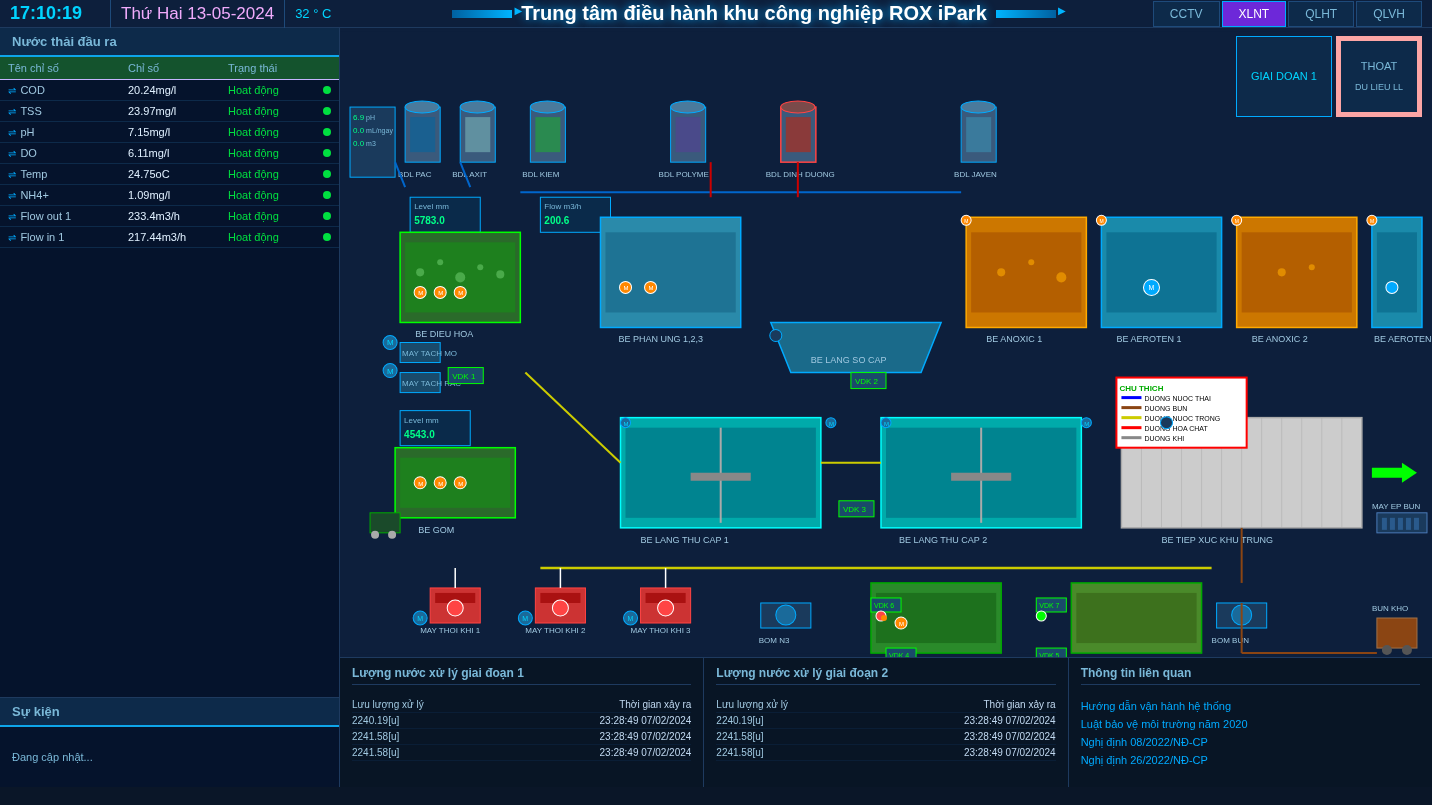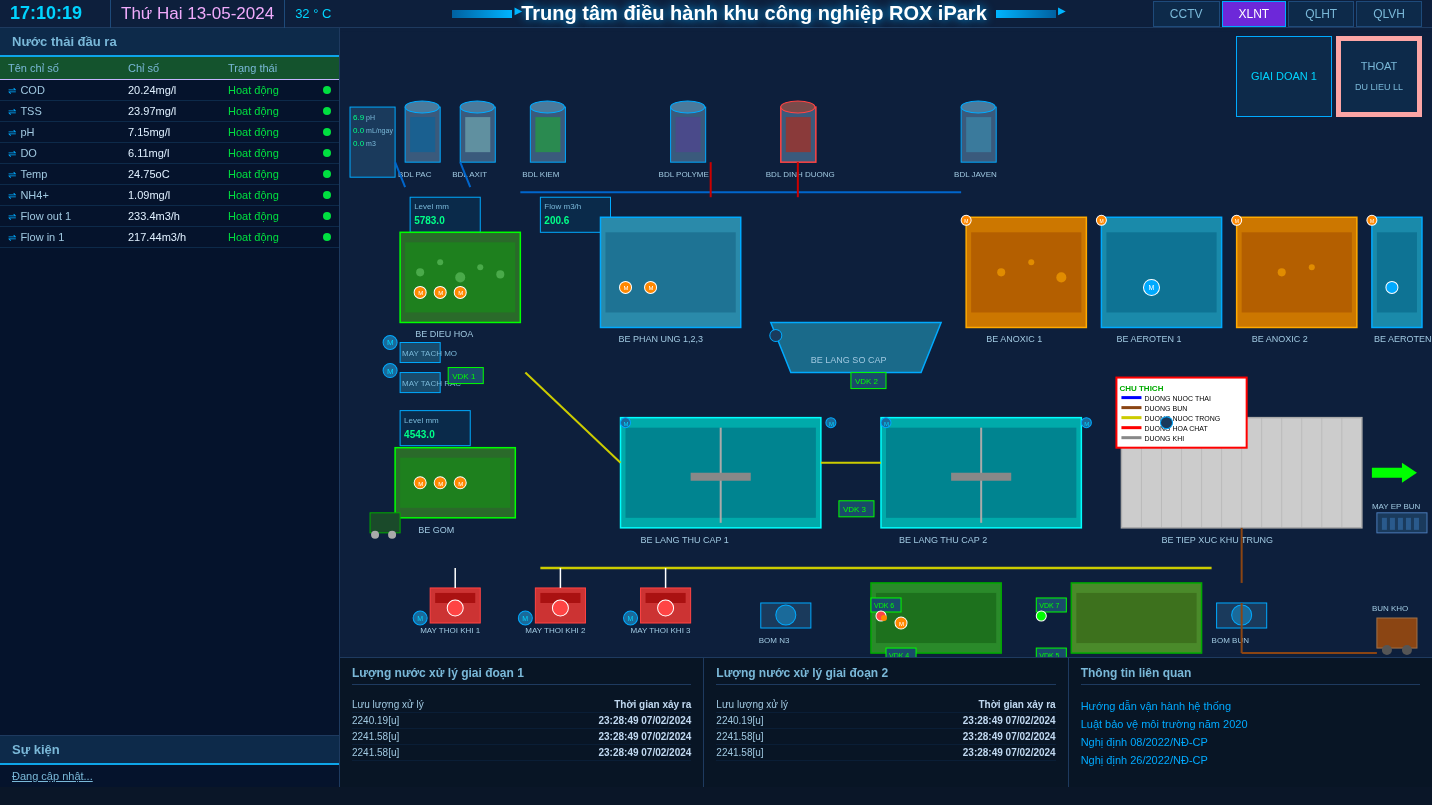--- a/index.html
+++ b/index.html
@@ -218,7 +218,7 @@
       padding: 2px 0;
       border-bottom: 1px solid #0a1e36;
     }
-    .panel-row span:last-child { color: #c0d8f0; font-weight: bold; }
+    .panel-row span:last-child { color: #c0d8f0; }
     .info-link {
       color: #00aaff;
       font-size: 11px;

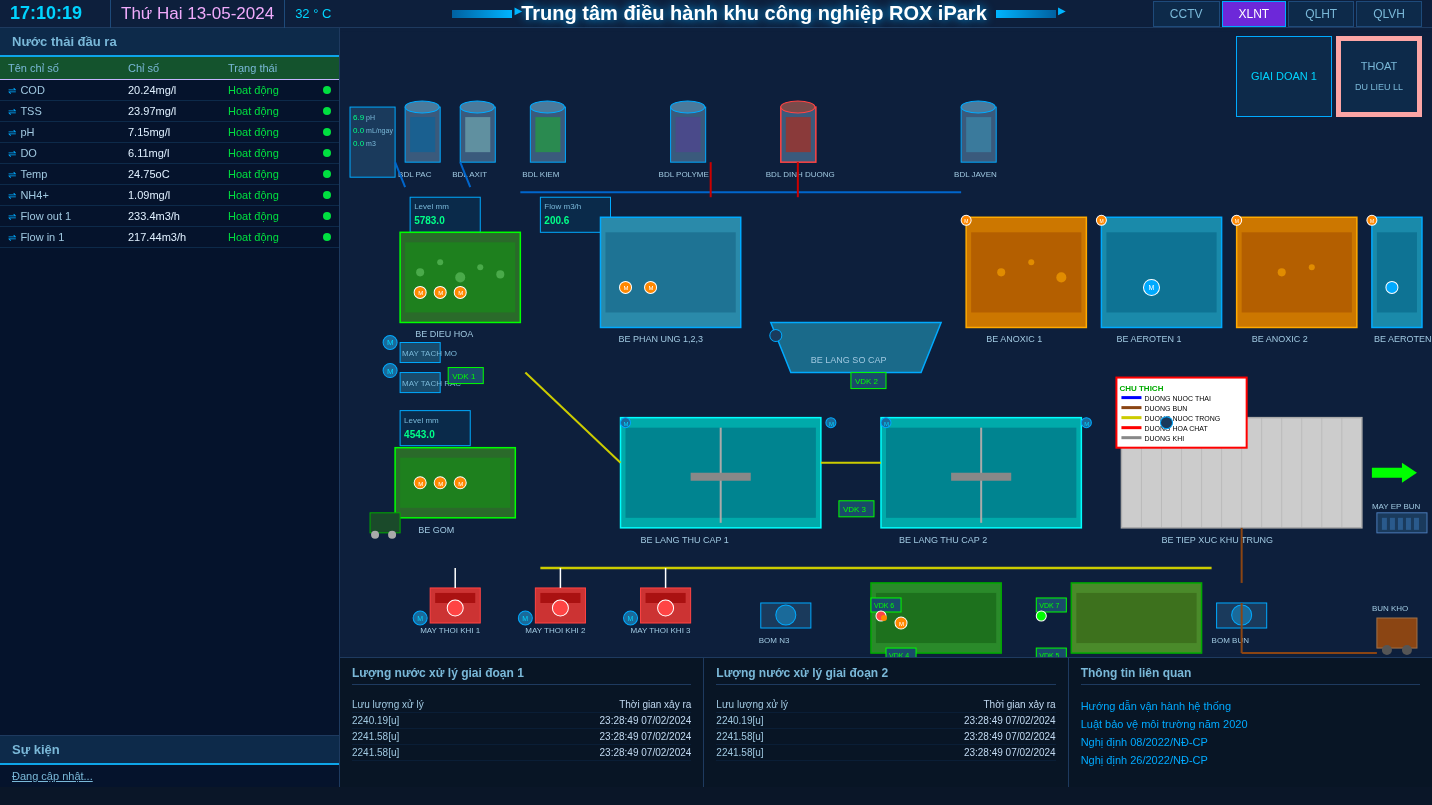--- a/index.html
+++ b/index.html
@@ -165,10 +165,9 @@
       margin-top: auto;
     }
     .event-content {
-      padding: 5px 12px;
+      padding: 24px 12px;
       color: #7ab8d8;
       font-size: 11px;
-      text-decoration: underline;
     }
 
     

